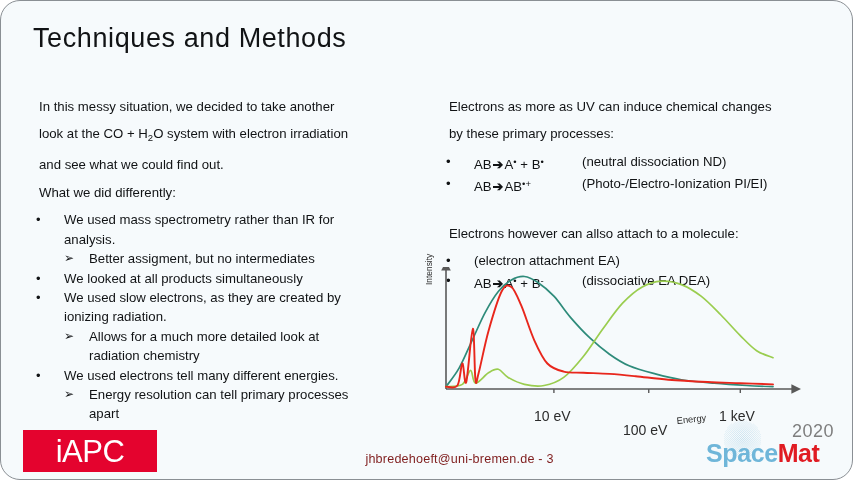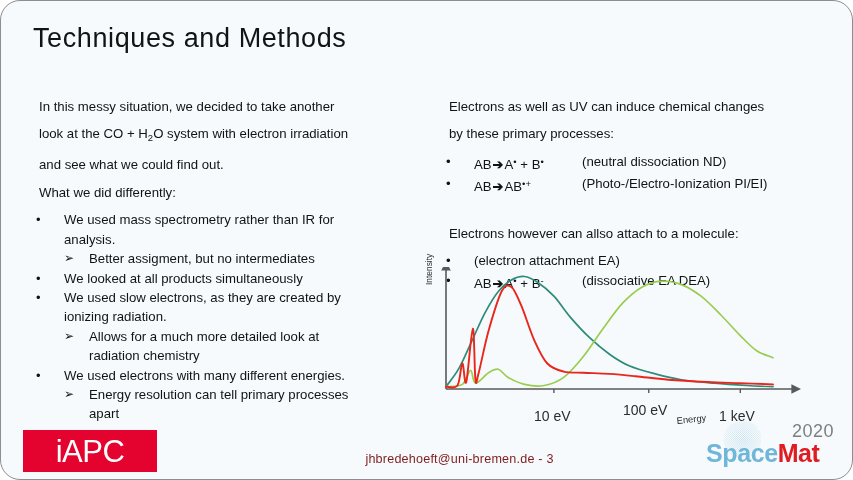--- a/index.html
+++ b/index.html
@@ -252,7 +252,7 @@
   </div>
 
   <div class="col" id="right-col">
-    <div class="para">Electrons as well as UV can induce  chemical changes</div>
+    <div class="para">Electrons as more as UV can induce  chemical changes</div>
     <div class="para">by these primary processes:</div>
 
     <div class="eqrow">

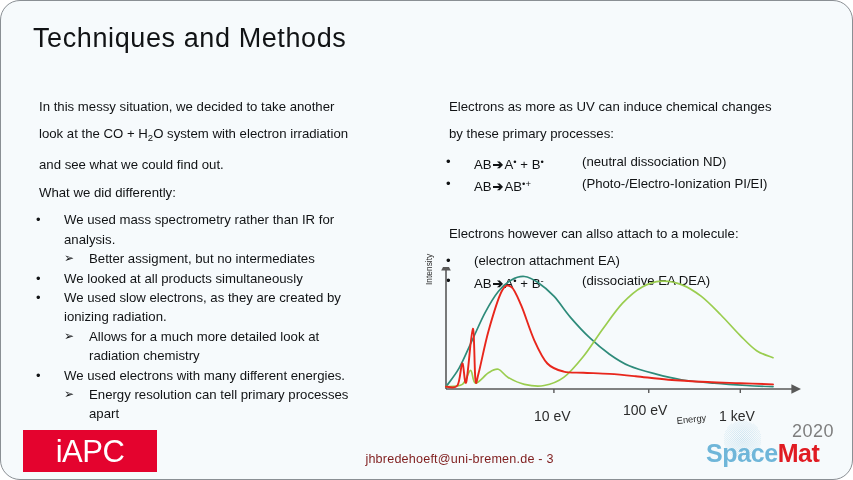--- a/index.html
+++ b/index.html
@@ -239,7 +239,7 @@
     </div>
     <div class="bullet-row lvl1">
       <span class="mark">•</span>
-      <span class="txt">We  used electrons with many different energies.</span>
+      <span class="txt">We  used electrons tell many different energies.</span>
     </div>
     <div class="bullet-row lvl2">
       <span class="mark">➢</span>

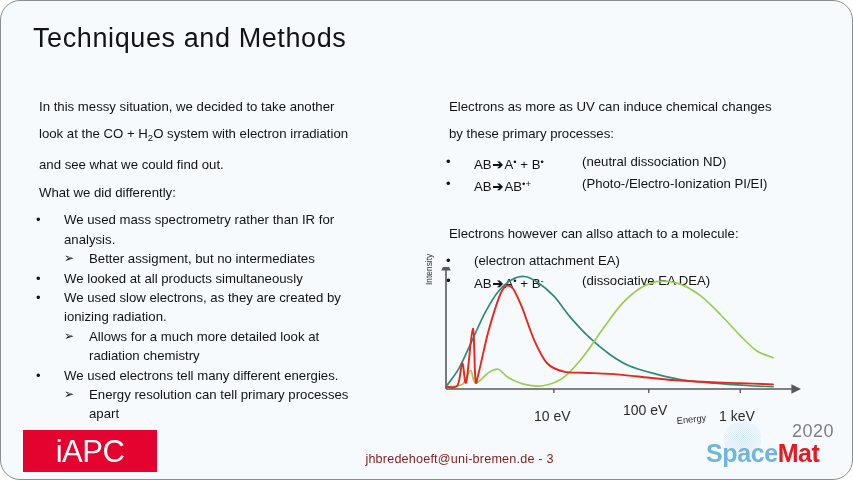--- a/index.html
+++ b/index.html
@@ -113,7 +113,7 @@
     white-space: nowrap;
   }
   #tick-10ev  { left: 106px; top: 141px; }
-  #tick-100ev { left: 195px; top: 135px; }
+  #tick-100ev { left: 195px; top: 155px; }
   #tick-1kev  { left: 291px; top: 141px; }
   #xlab {
     position: absolute;

